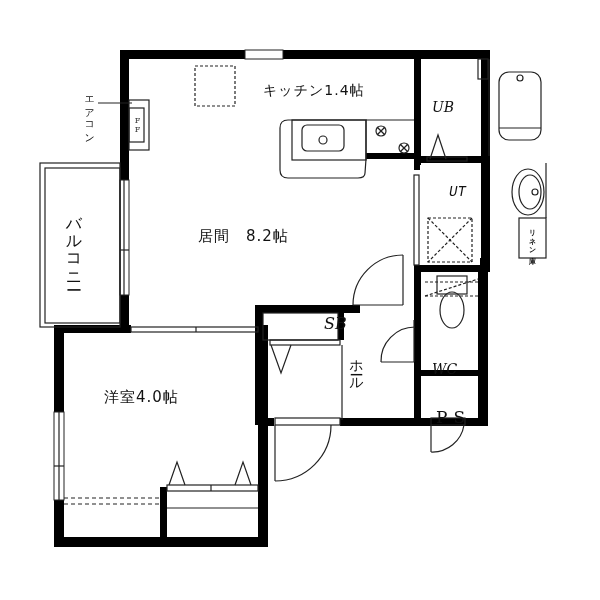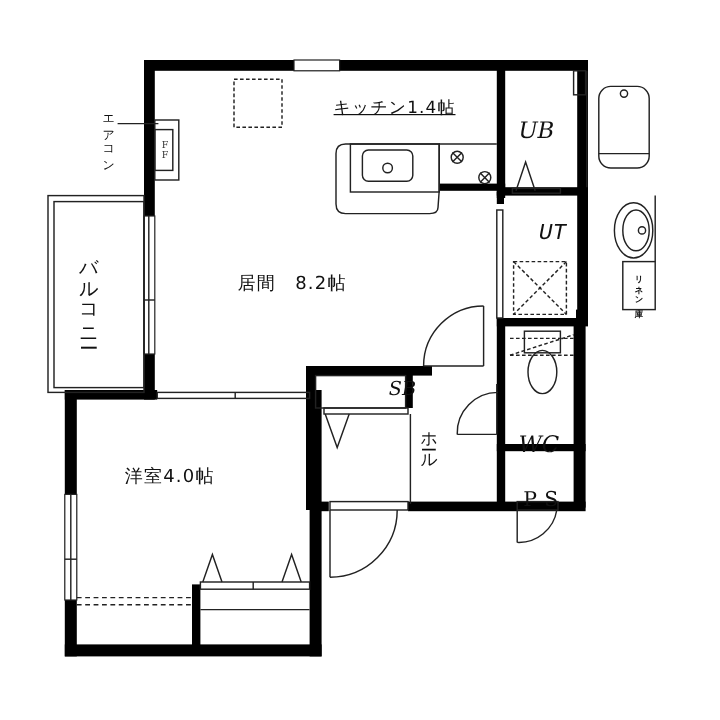--- a/index.html
+++ b/index.html
@@ -162,7 +162,7 @@
   </g>
 </svg>
 
-<div class="lbl jp" style="left:278px; top:83px; font-size:14px;text-decoration:underline;">キッチン1.4帖</div>
+<div class="lbl jp" style="left:263px; top:83px; font-size:14px;">キッチン1.4帖</div>
 <div class="lbl jp" style="left:198px; top:209px;margin-top:20px;">居間　8.2帖</div>
 <div class="lbl jp" style="left:104px; top:390px;">洋室4.0帖</div>
 <div class="lbl jp vert" style="left:66px; top:205px; font-size:16px;">バルコニー</div>

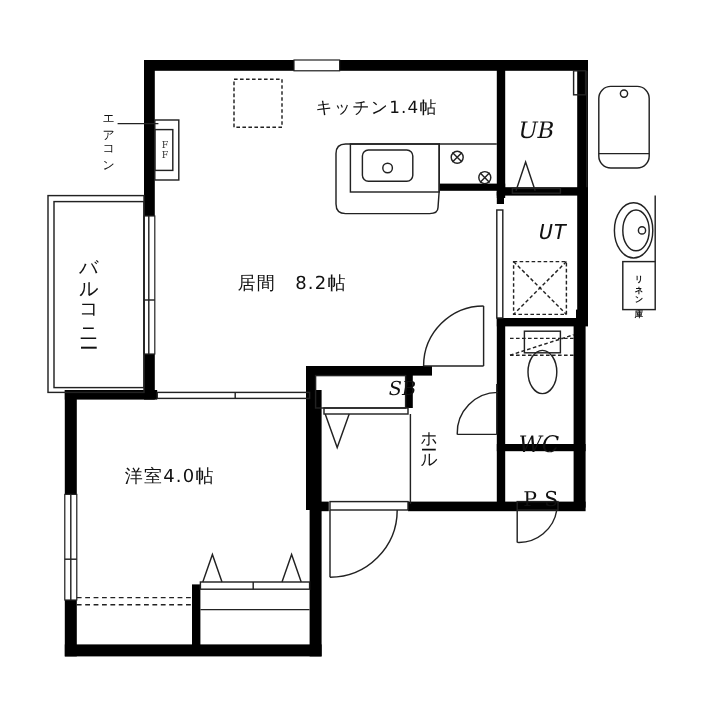--- a/index.html
+++ b/index.html
@@ -7,7 +7,7 @@
   svg { position:absolute; left:0; top:0; }
   .lbl { position:absolute; color:#111; white-space:nowrap; line-height:1; }
   .jp { font-family:"DejaVu Sans", sans-serif; font-size:15px; letter-spacing:1px; }
-  .it { font-family:"DejaVu Serif", serif; font-style:italic; font-size:19px; }
+  .it { font-family:"DejaVu Serif", serif; font-style:italic; font-size:14px; }
   .ps { font-family:"DejaVu Serif", serif; font-size:17px; letter-spacing:6px; }
   .vert { writing-mode:vertical-rl; text-orientation:upright; }
   .small { font-size:10px; }

